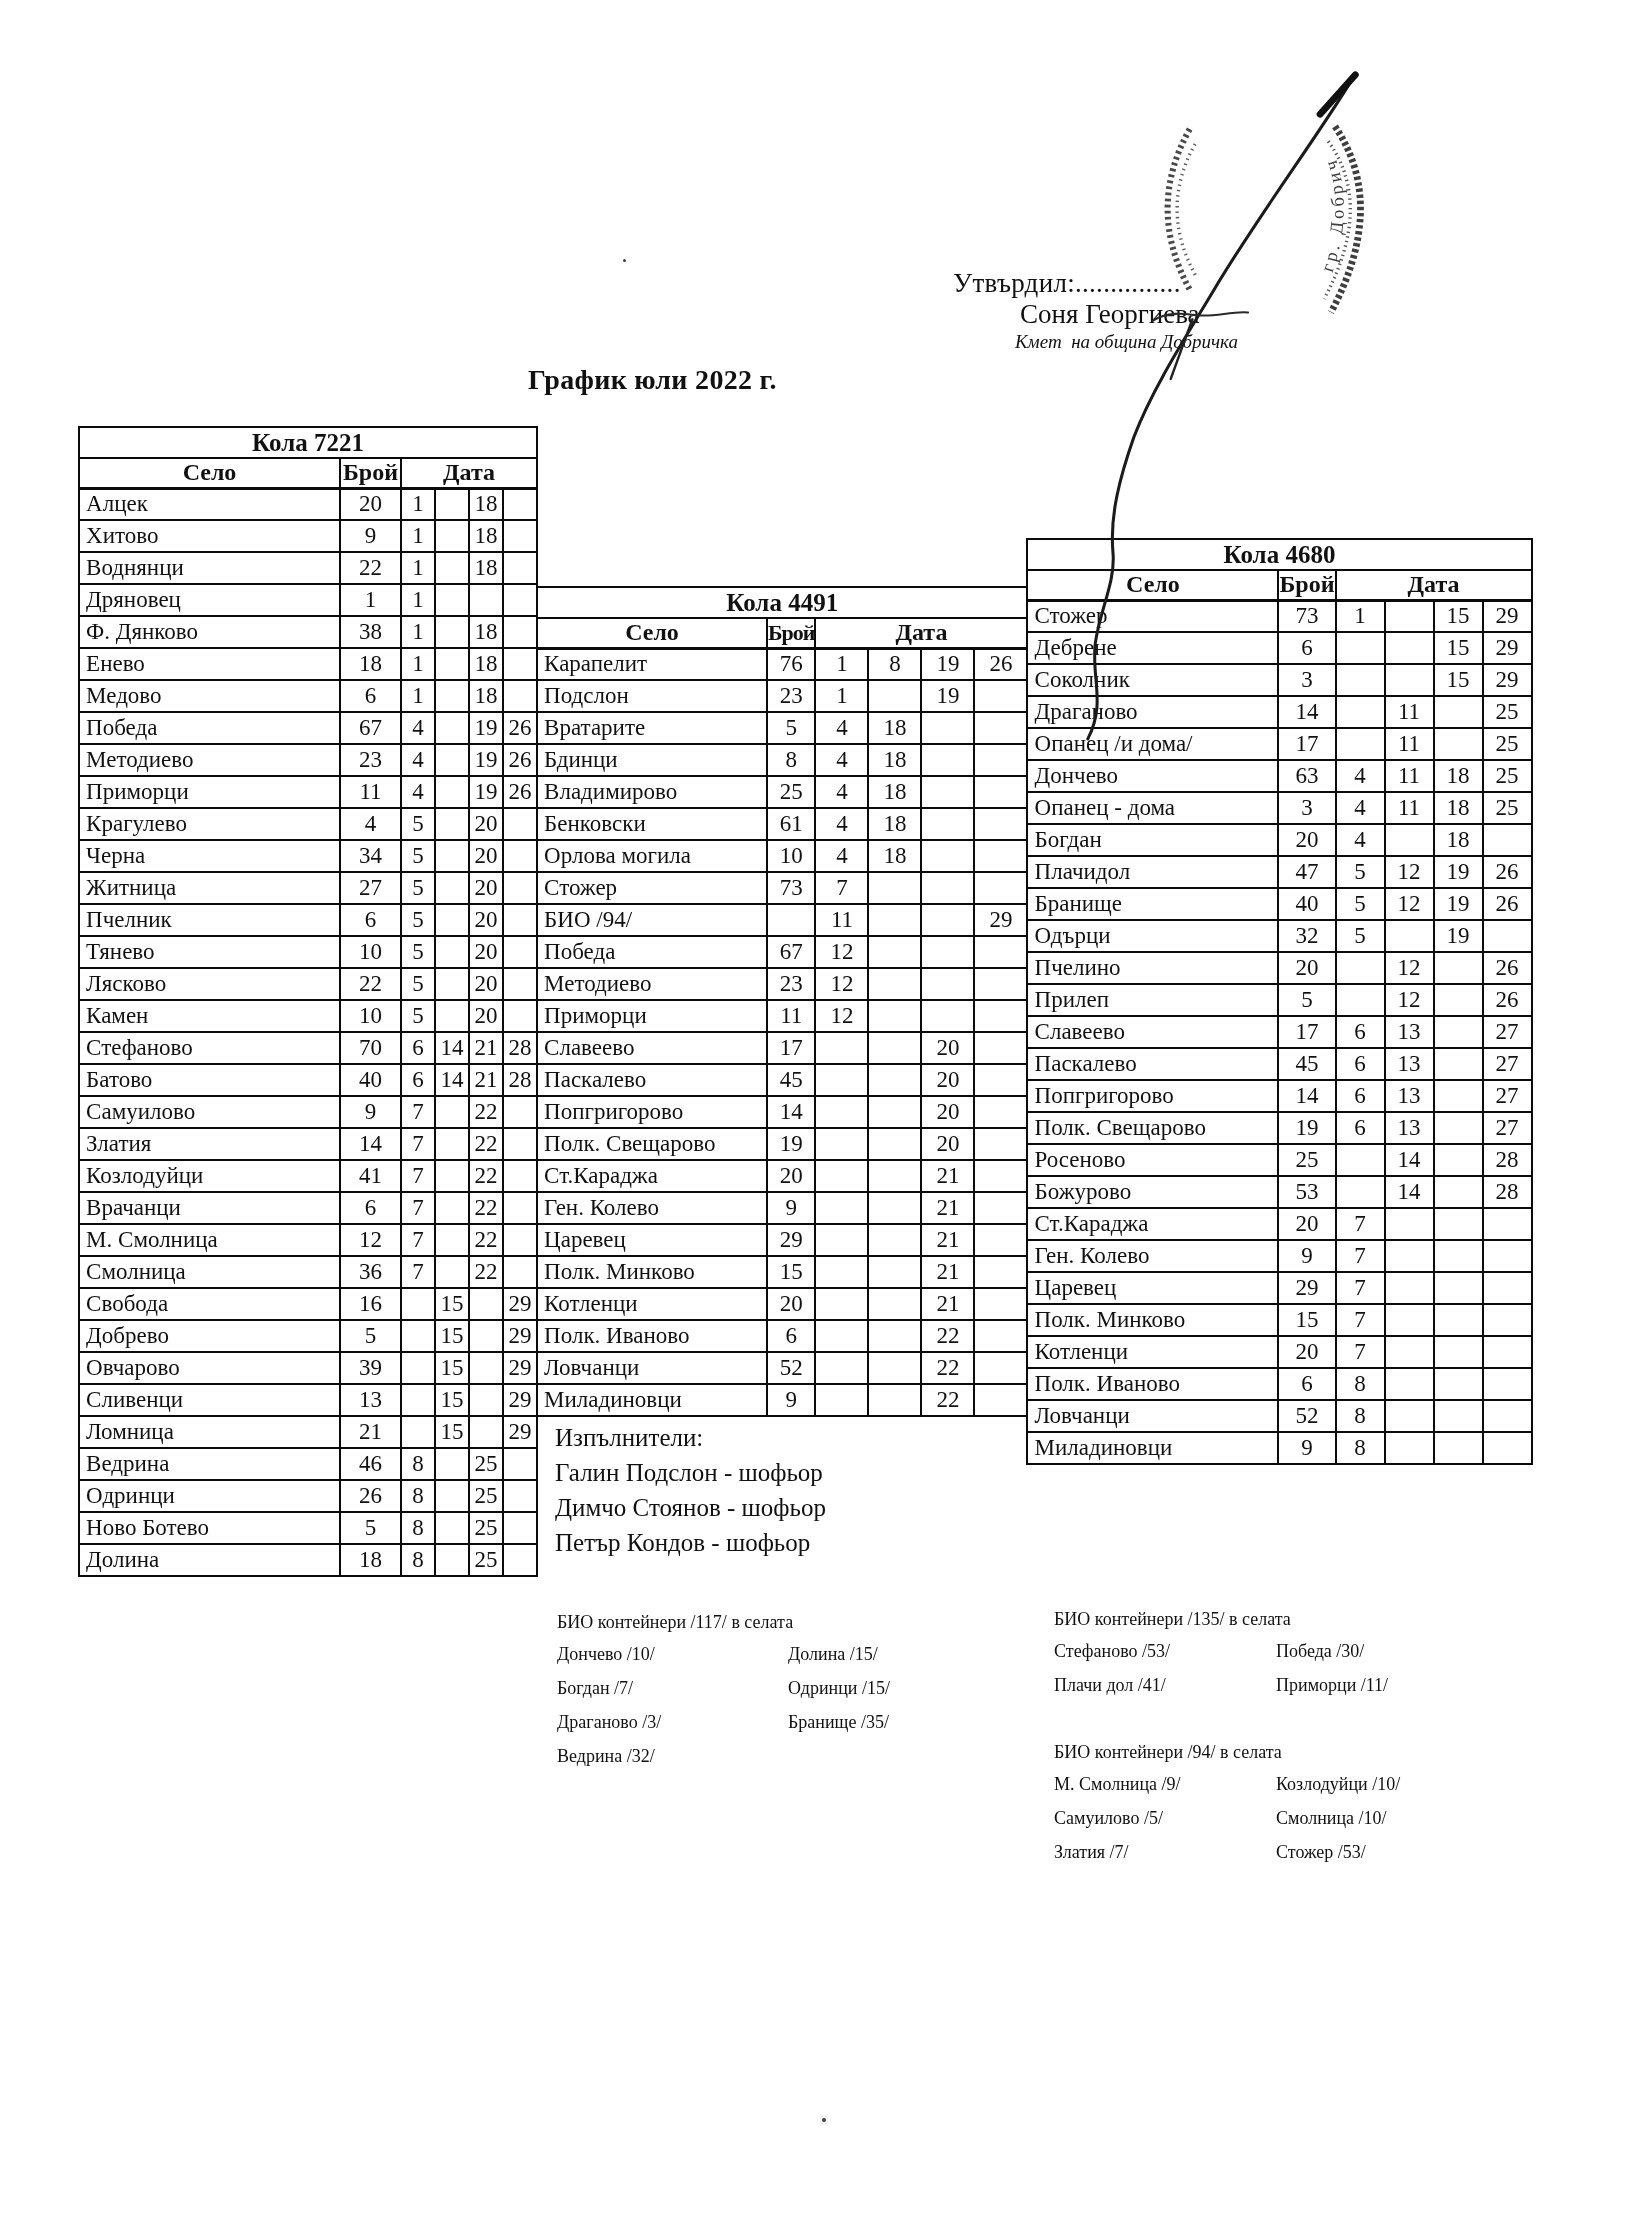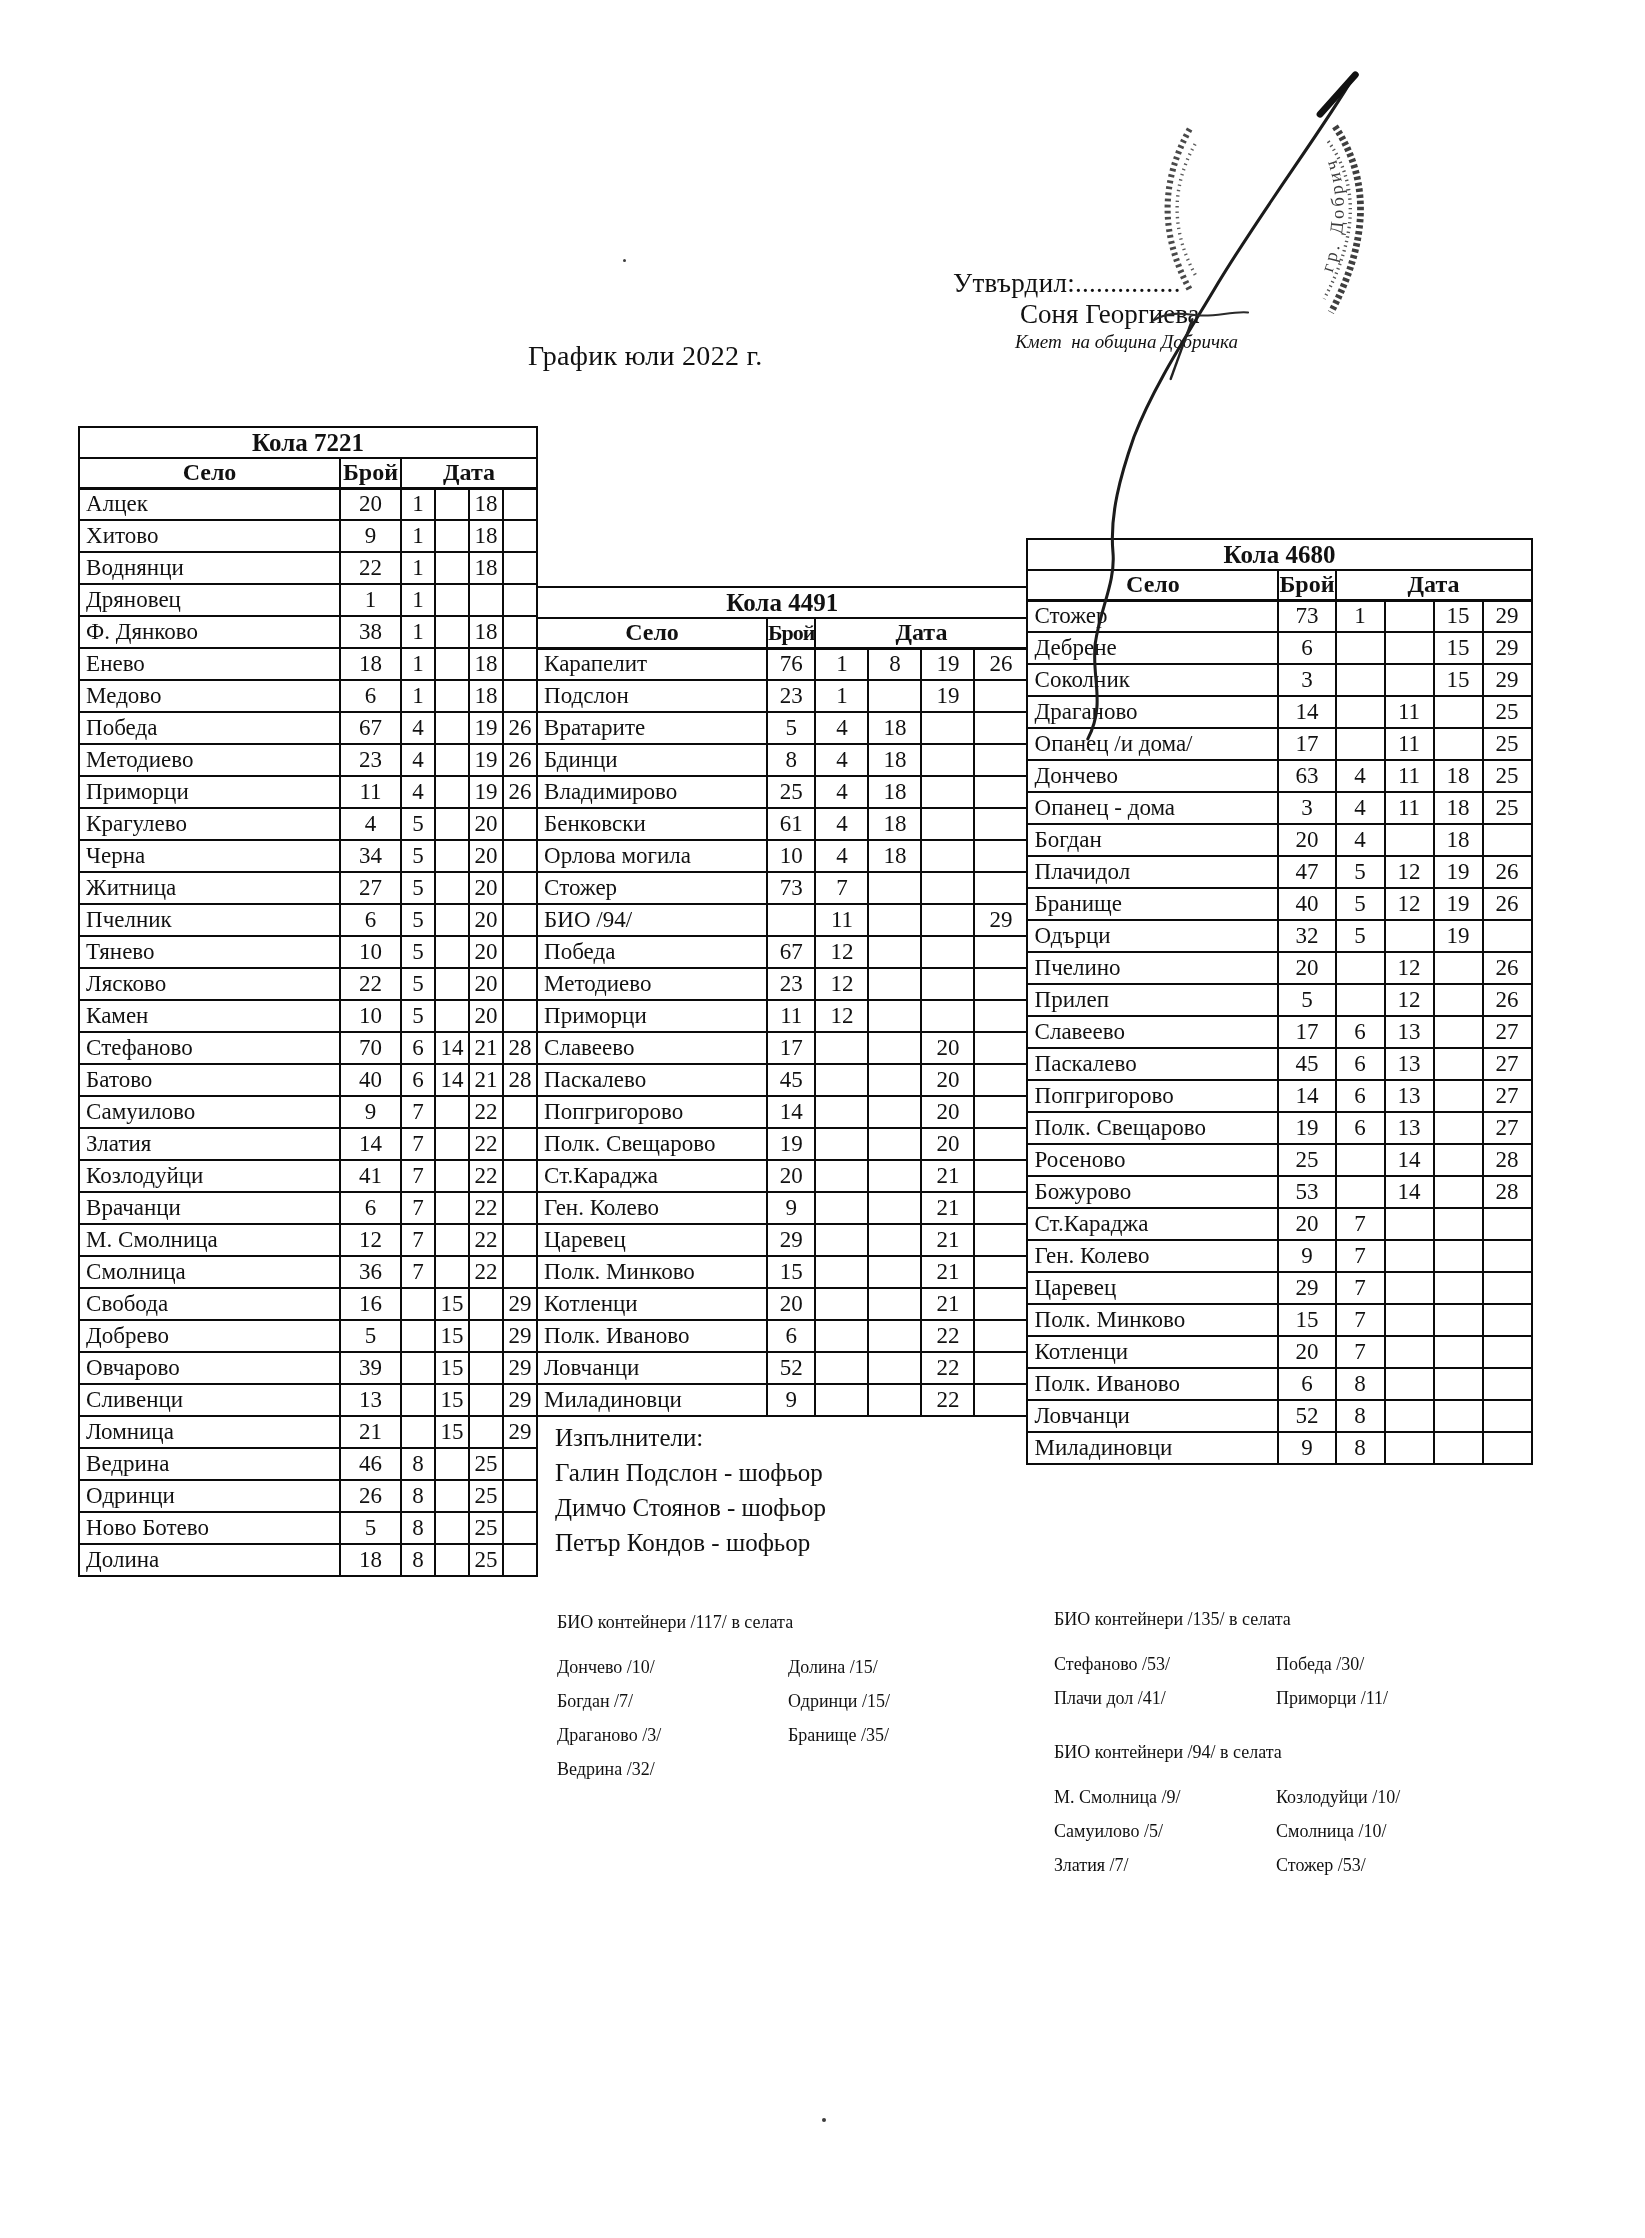--- a/index.html
+++ b/index.html
@@ -12,7 +12,7 @@
   .approve-name{position:absolute;left:1020px;top:299px;font-size:27px;white-space:pre}
   .approve-role{position:absolute;left:1015px;top:331px;font-size:19px;font-style:italic;white-space:pre}
 
-  .doc-title{position:absolute;left:528px;top:340px;font-size:28px;font-weight:normal;letter-spacing:0.3px}
+  .doc-title{position:absolute;left:528px;top:364px;font-size:28px;font-weight:bold;letter-spacing:0.3px}
 
   
   #tables-band{position:absolute;left:78px;top:426px;display:flex;align-items:center}

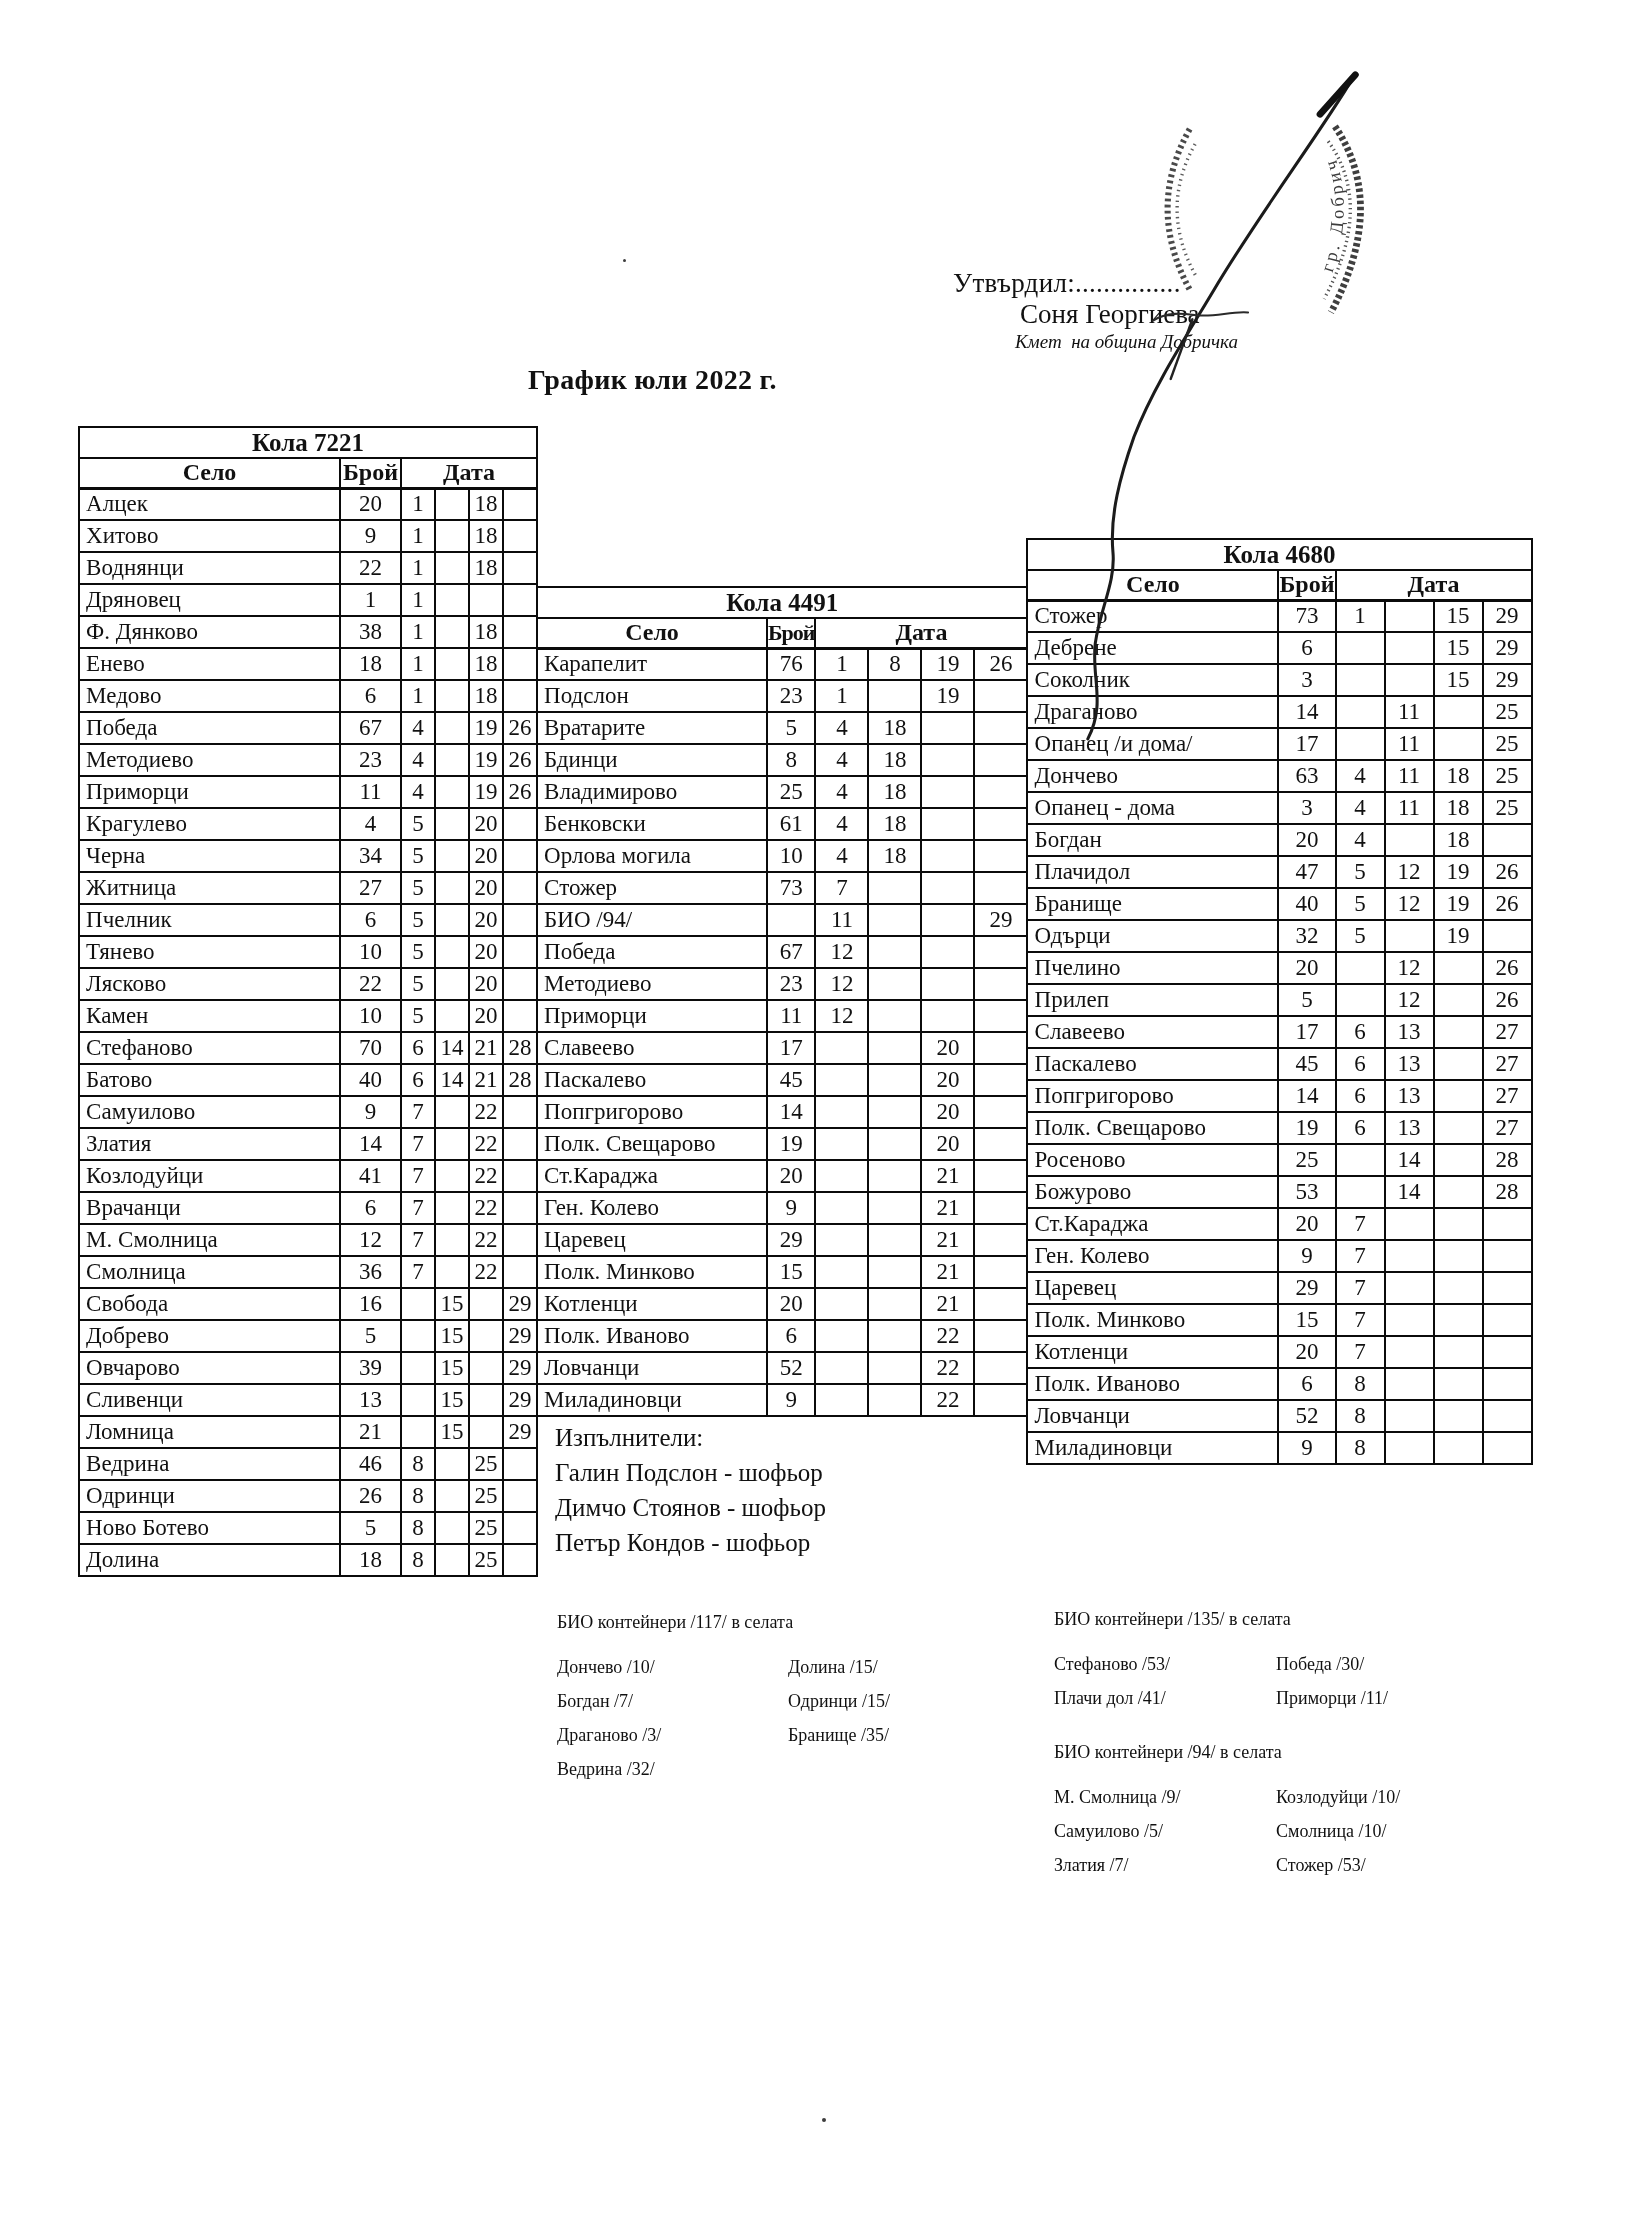--- a/index.html
+++ b/index.html
@@ -40,7 +40,7 @@
   
   .bio{position:absolute;font-size:18px}
   .bio .bio-title{margin-bottom:11px;white-space:nowrap}
-  .bio .bio-row{display:flex;height:34px;align-items:flex-end;white-space:nowrap}
+  .bio .bio-row{display:flex;height:34px;align-items:flex-start;white-space:nowrap}
   #bio-117{left:557px;top:1612px}
   #bio-117 .bio-row .l{width:231px}
   #bio-135{left:1054px;top:1609px}

